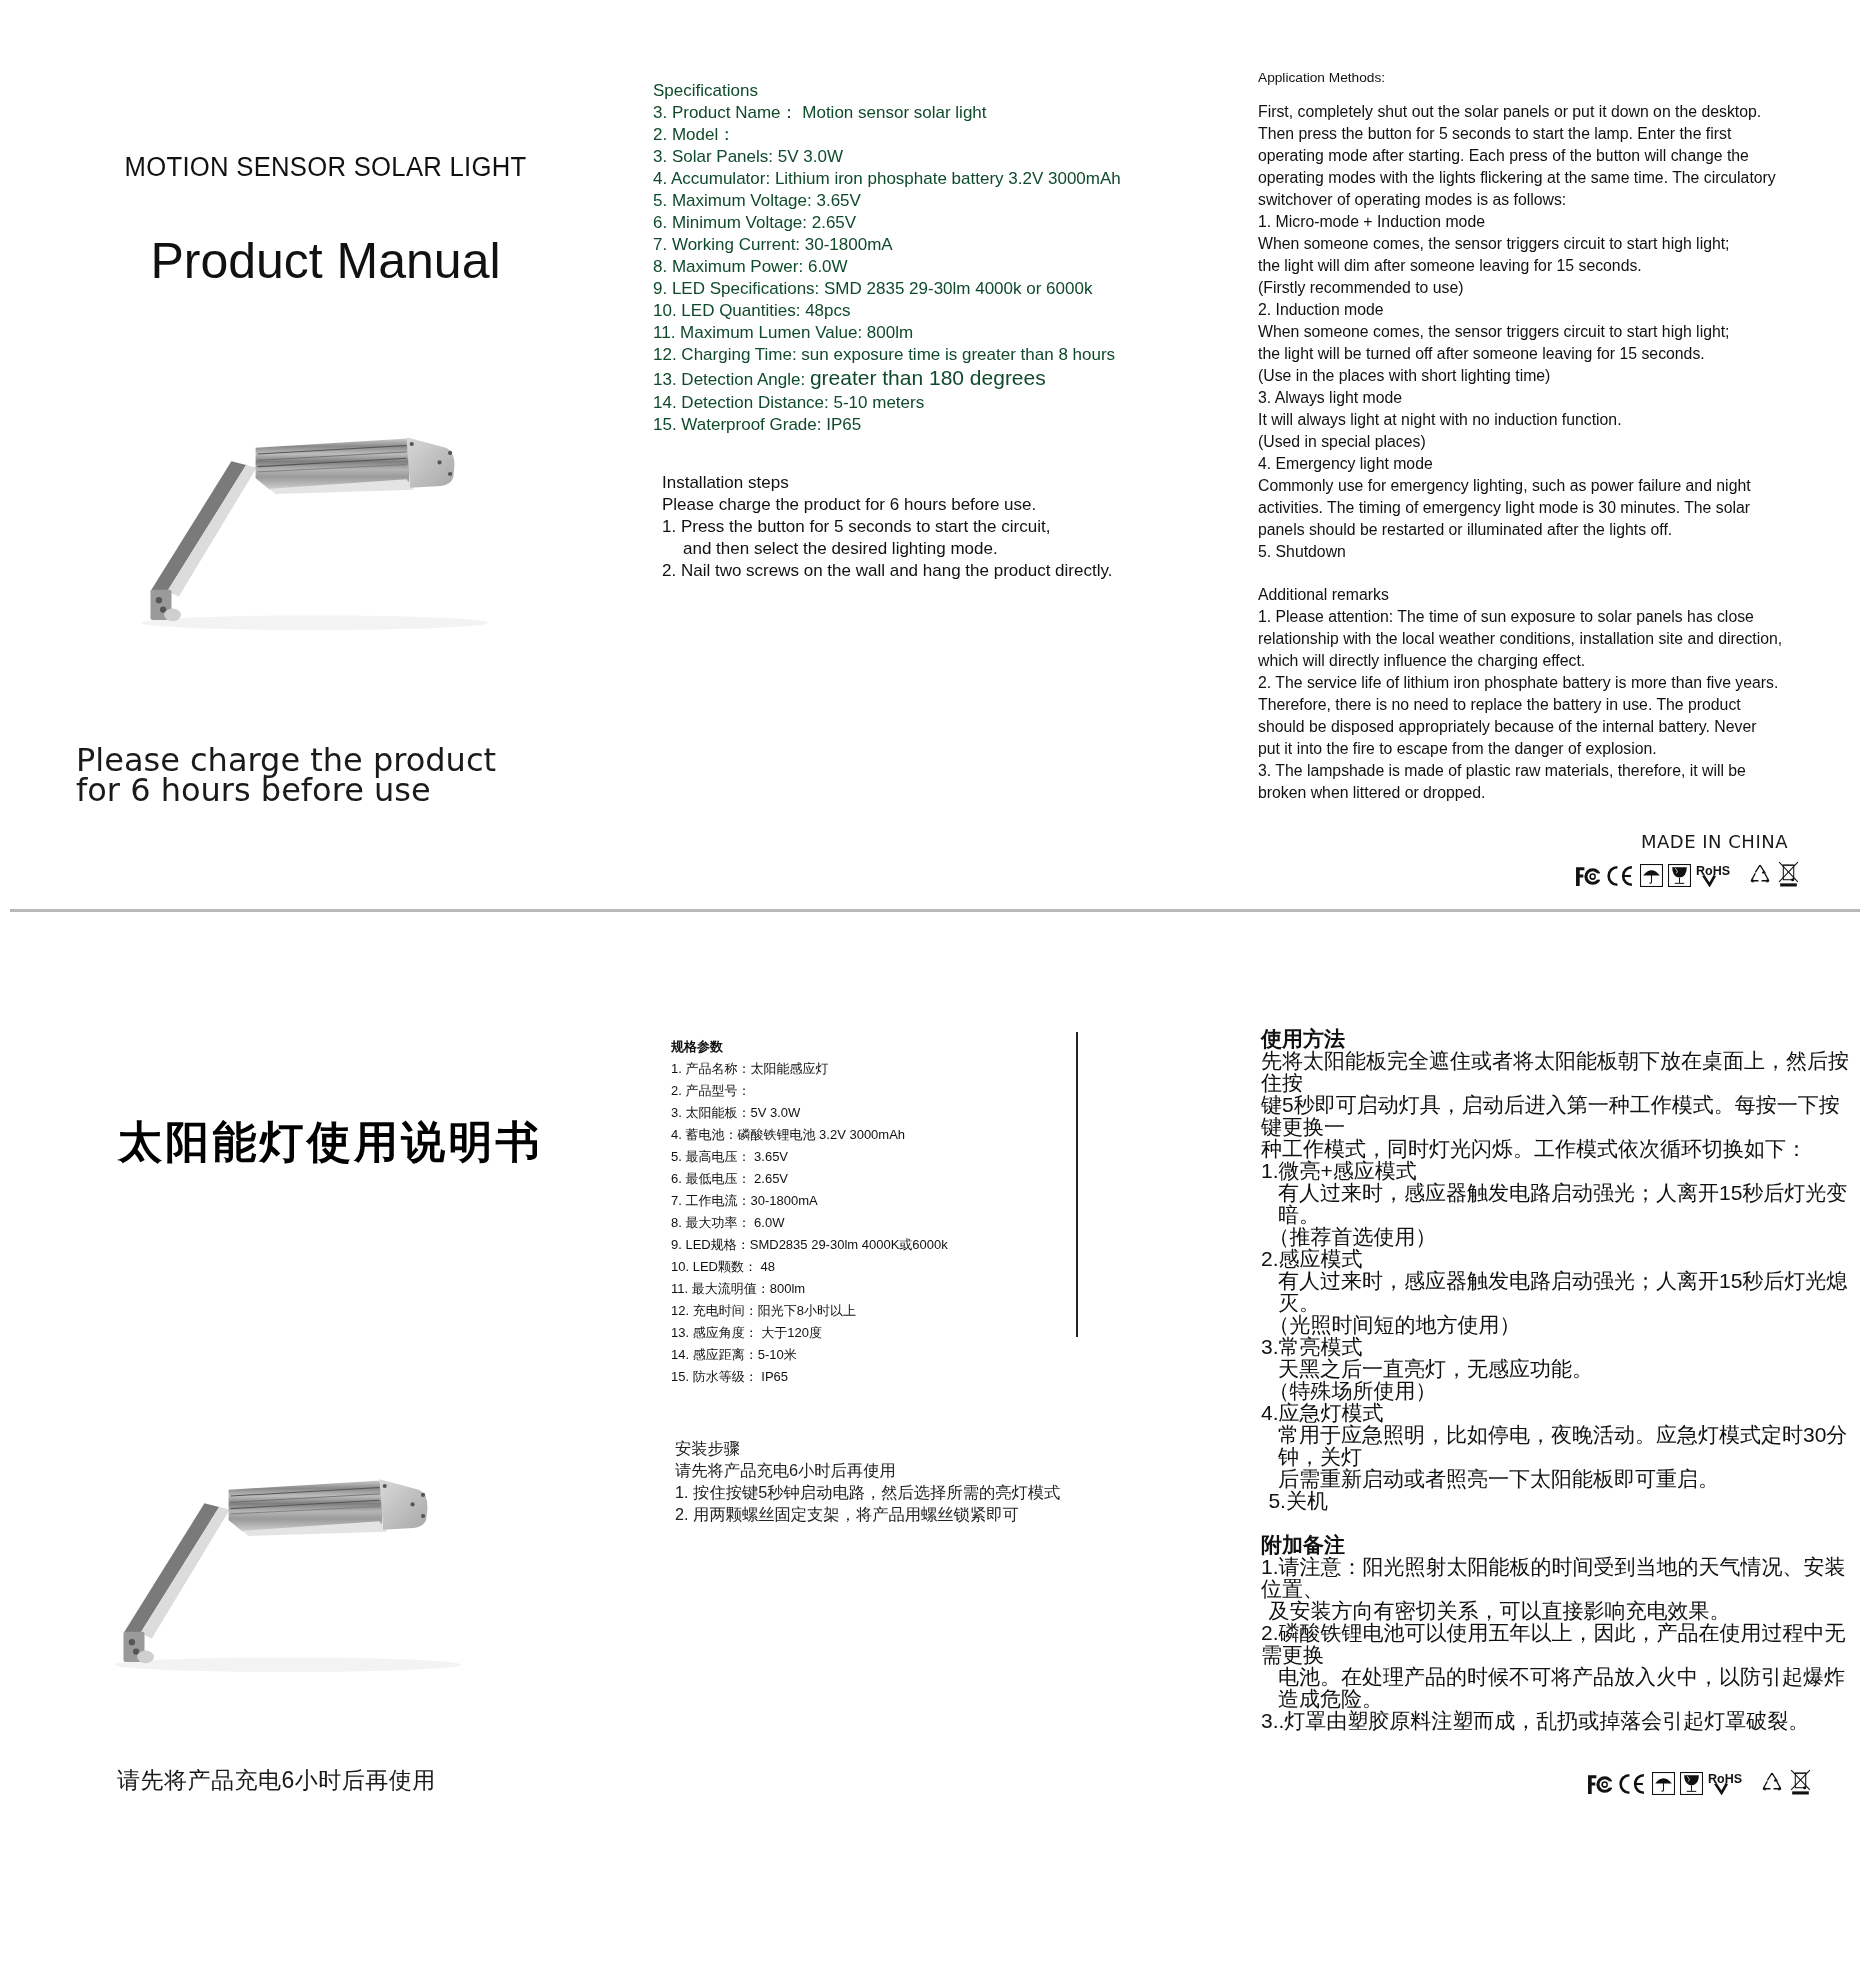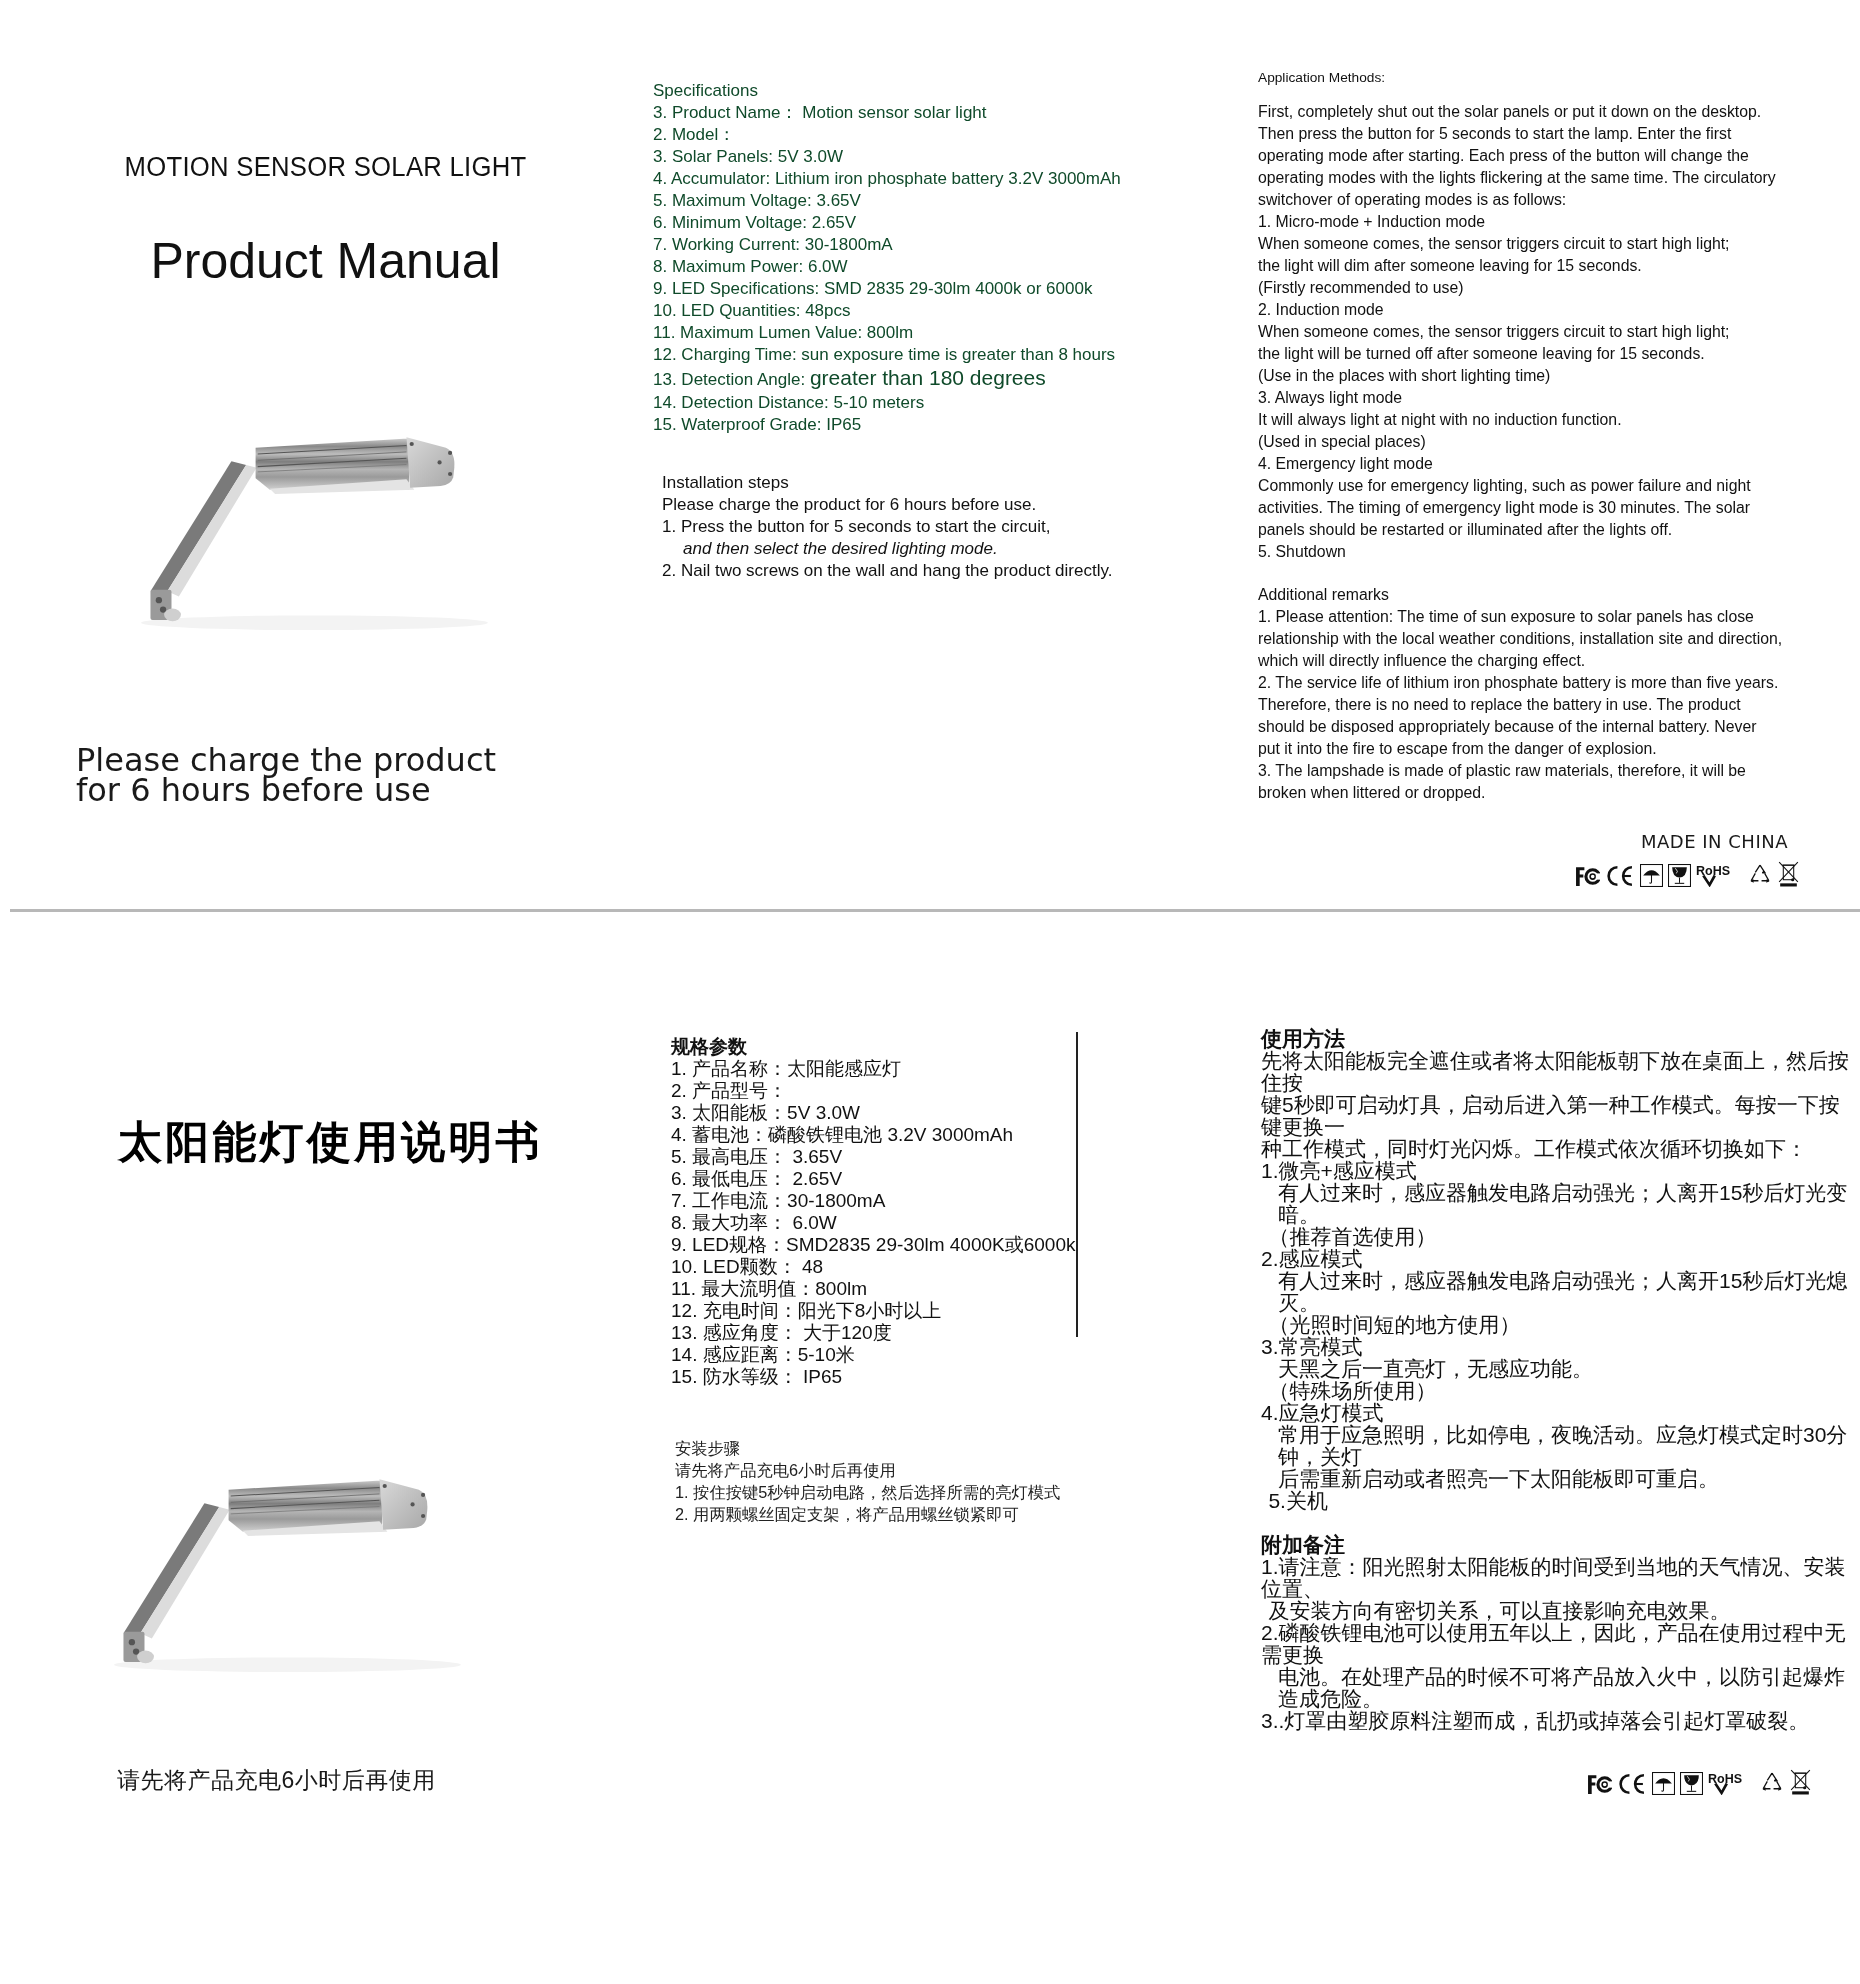--- a/index.html
+++ b/index.html
@@ -21,7 +21,7 @@
   .spec .row { white-space: nowrap; }
   .spec .big { font-size: 21px; }
   .install { left: 662px; top: 472px; font-size: 17px; line-height: 22px; color: #111; }
-  .install .indent { padding-left: 21px; font-style: italic; }
+  .install .indent { padding-left: 21px; }
 
   
   .app { left: 1258px; top: 67px; font-size: 15.8px; line-height: 22px; color: #111; width: 588px; }

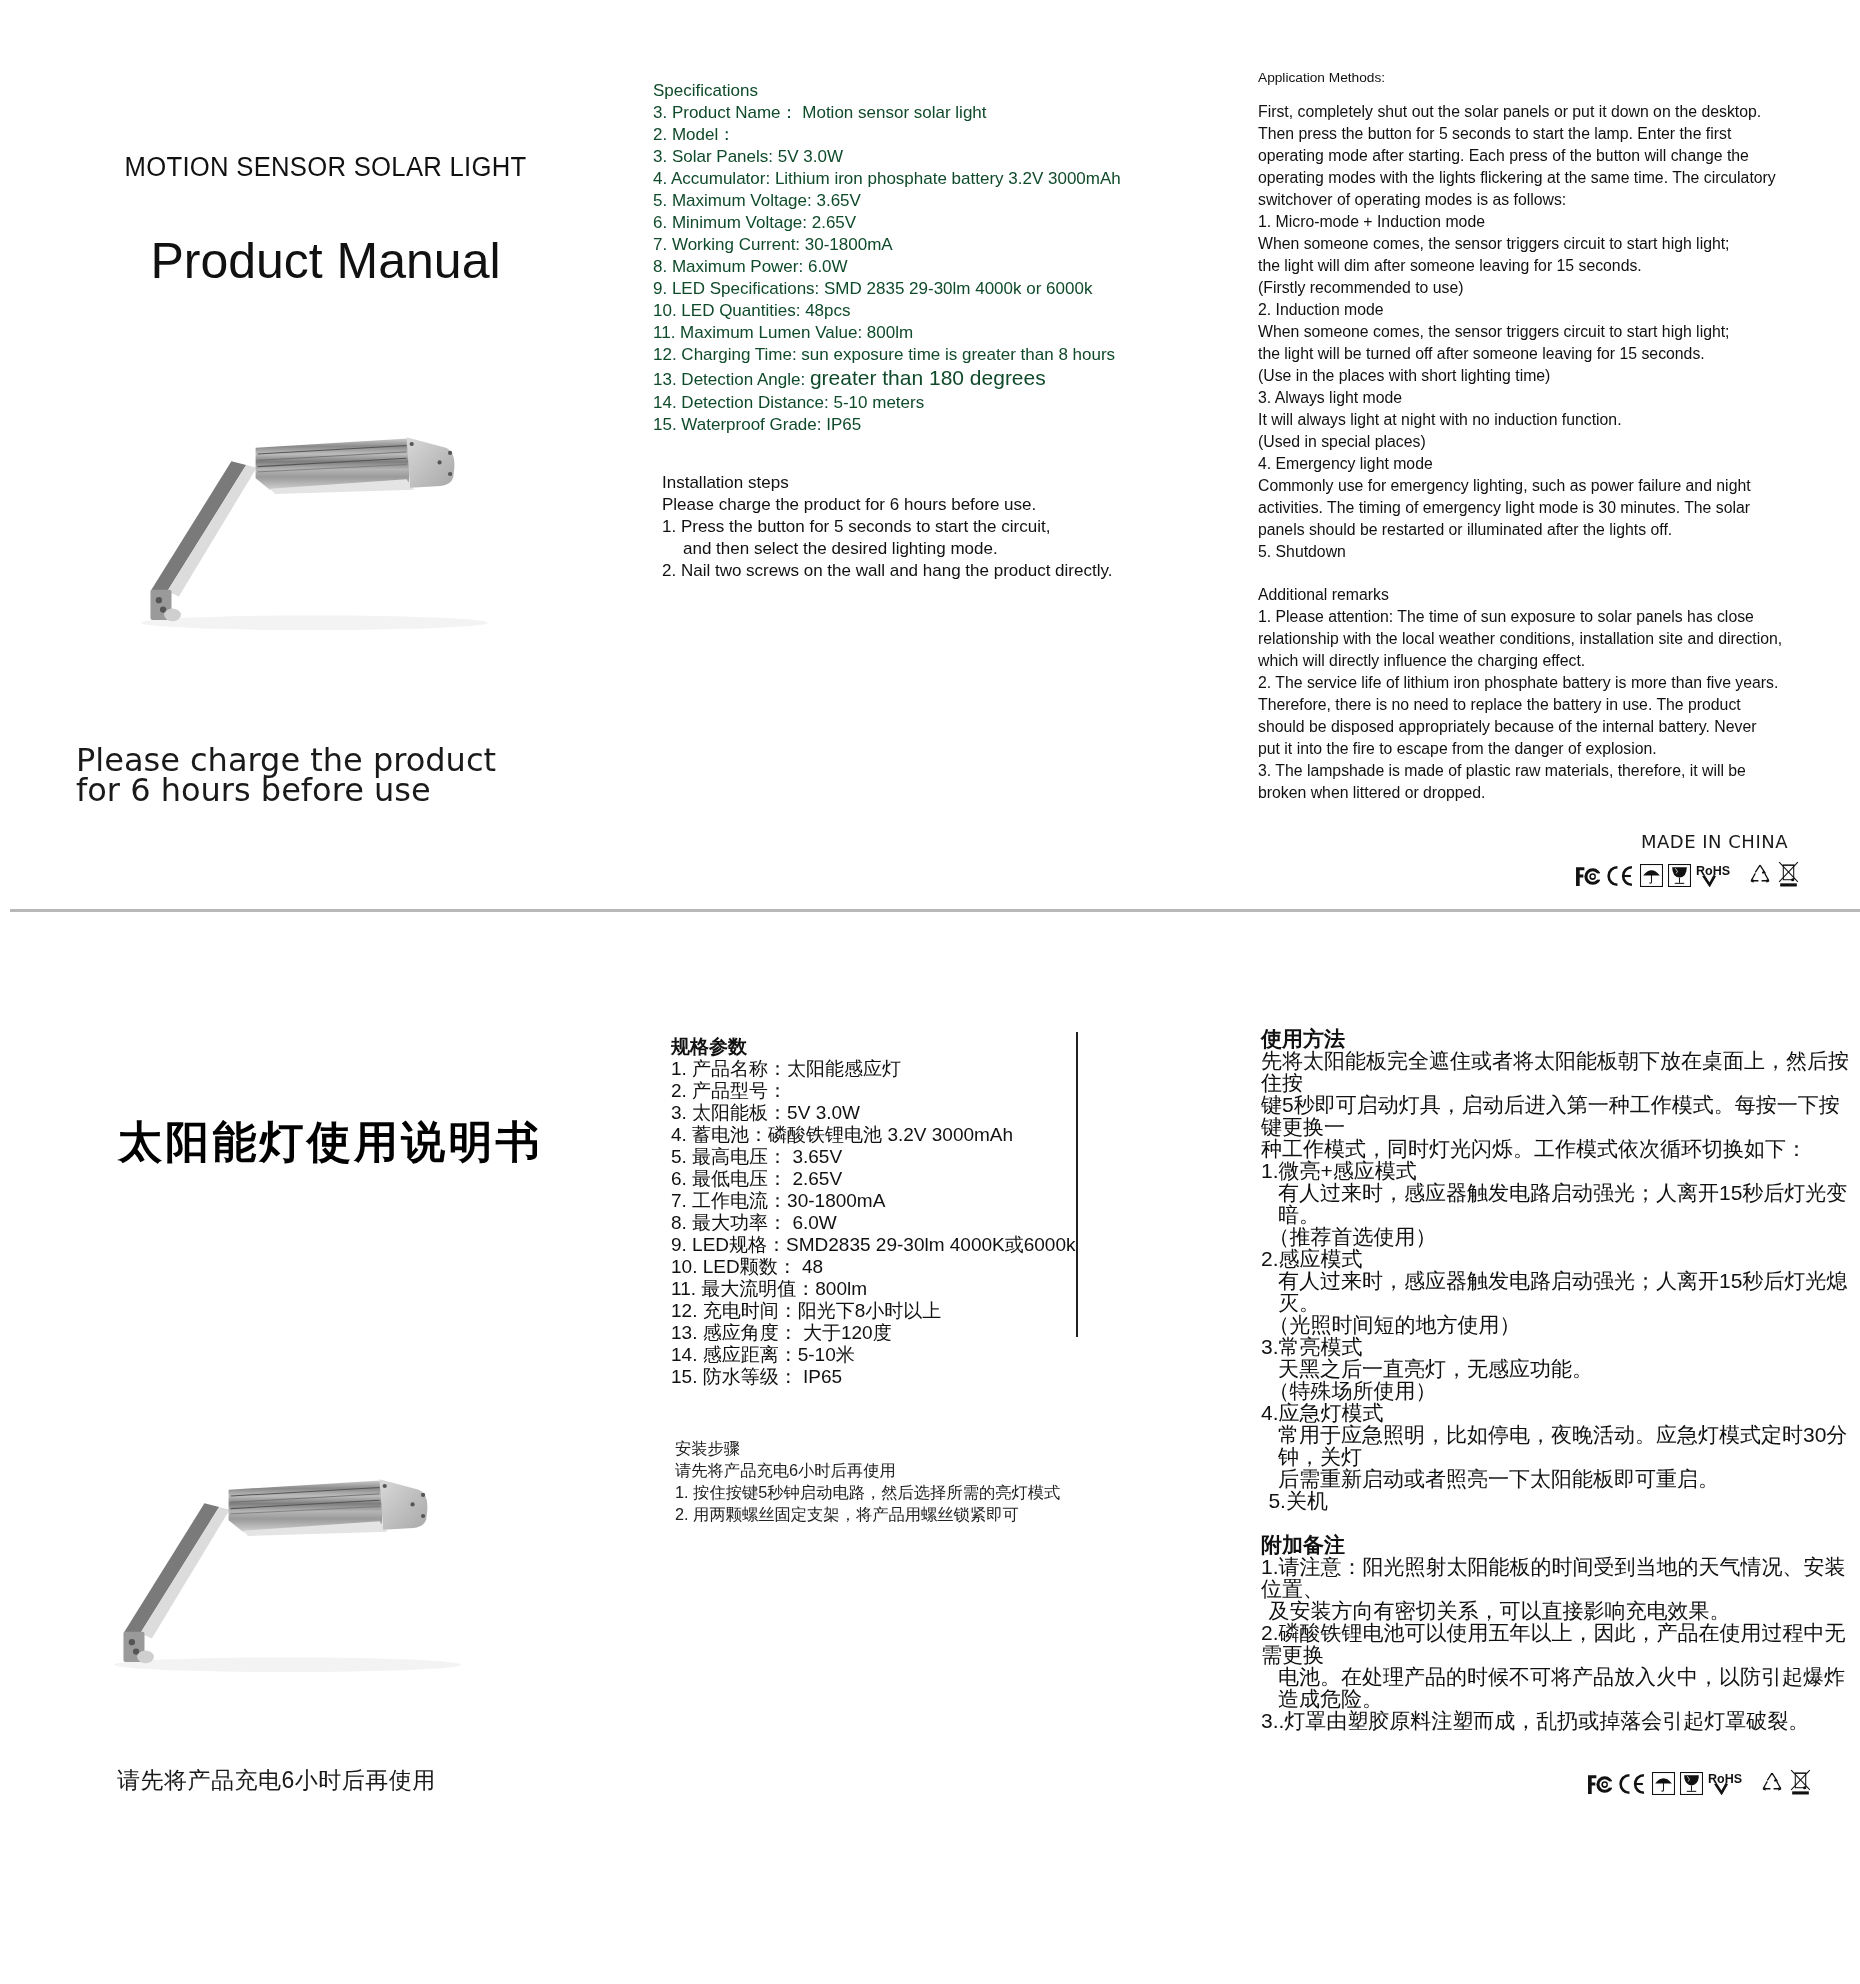--- a/index.html
+++ b/index.html
@@ -38,7 +38,7 @@
 
   
   .cn-title { left: 118px; top: 1113px; font-size: 44px; font-weight: 700; letter-spacing: 3.2px; color: #000; }
-  .cn-spec { left: 671px; top: 1036px; font-size: 19px; line-height: 22px; color: #111; }
+  .cn-spec { left: 671px; top: 1036px; font-size: 13px; line-height: 22px; color: #111; }
   .cn-spec .h { font-weight: 700; }
   .cn-install { left: 675px; top: 1437px; font-size: 16.3px; line-height: 22px; color: #222; }
   .cn-app { left: 1261px; top: 1028px; font-size: 21px; line-height: 22px; color: #111; }

